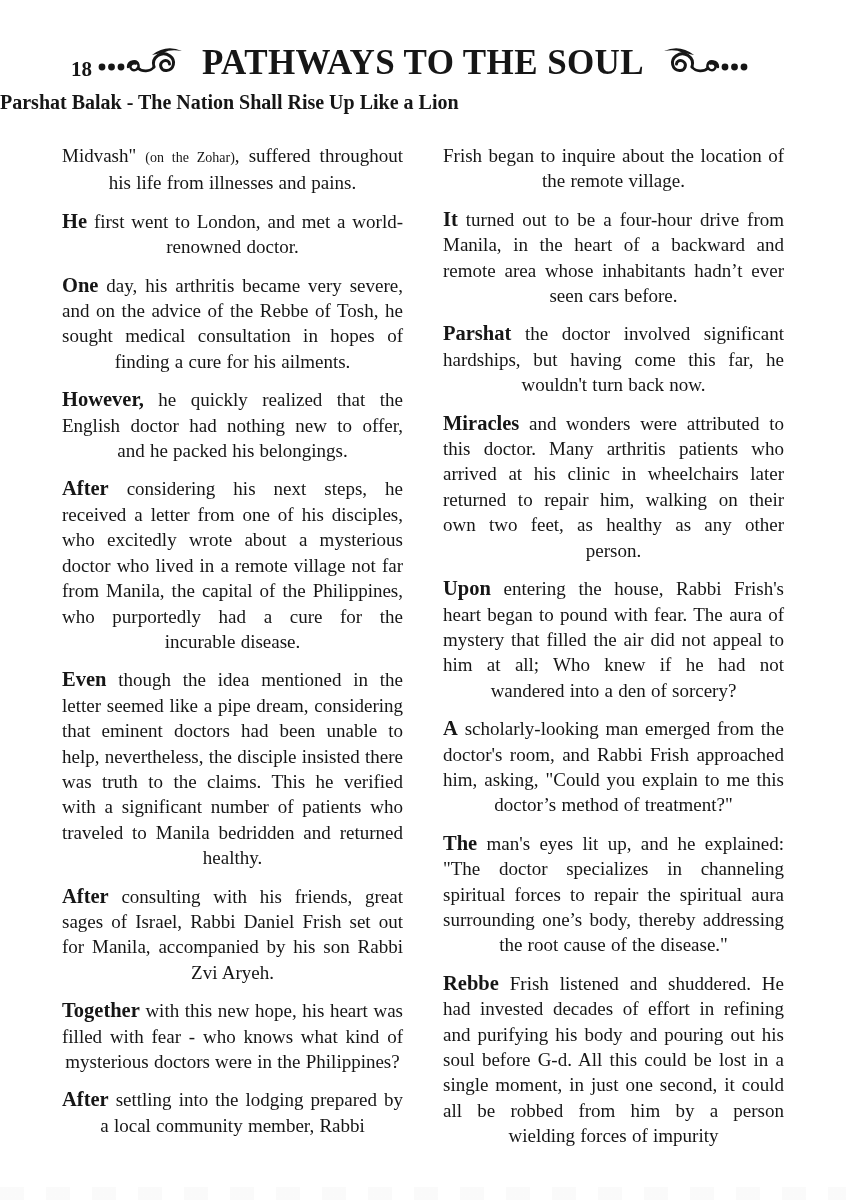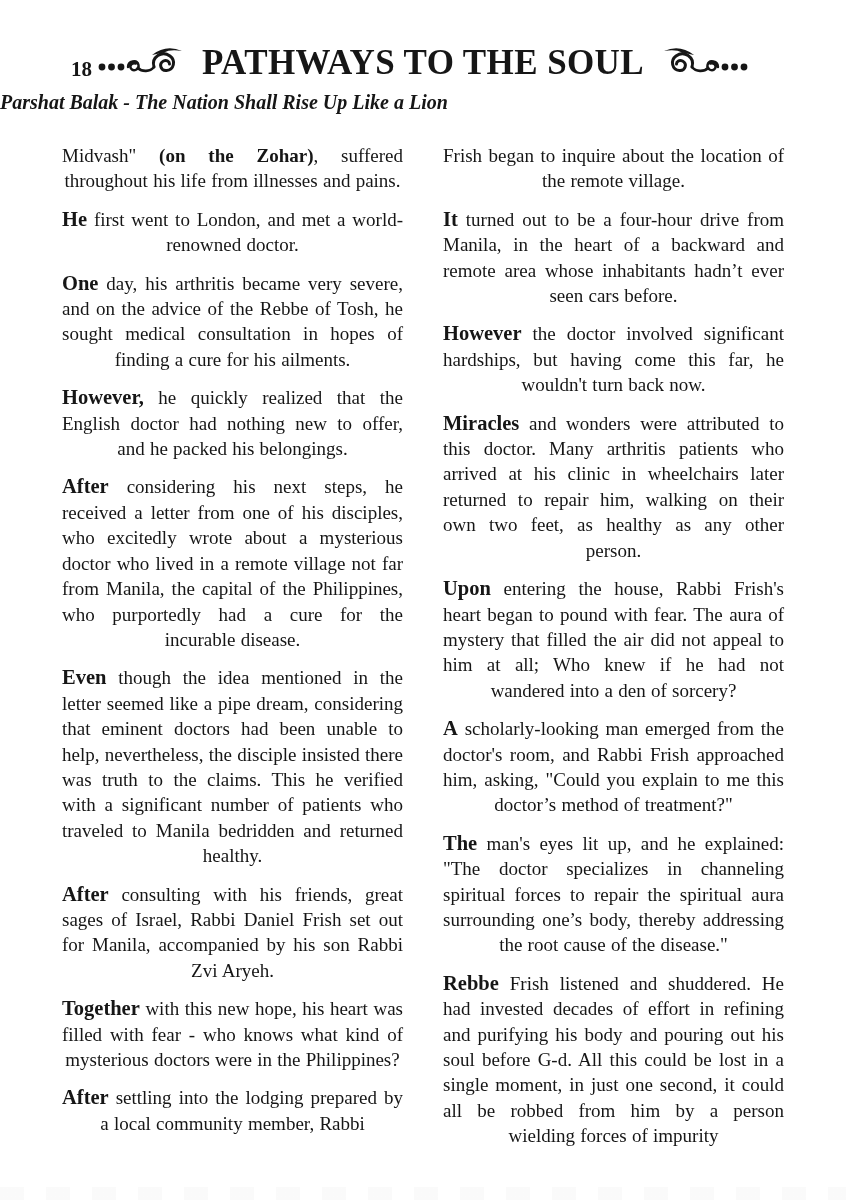--- a/index.html
+++ b/index.html
@@ -26,7 +26,7 @@
   }
   .flourish { display: inline-block; }
   .flourish.mirror { transform: scaleX(-1); }
-  .subtitle { font-size: 20px; font-weight: bold; margin-top: 7px; font-style: italic; }
+  .subtitle { font-size: 20px; font-weight: bold; margin-top: 7px; }
 
   
   .columns {

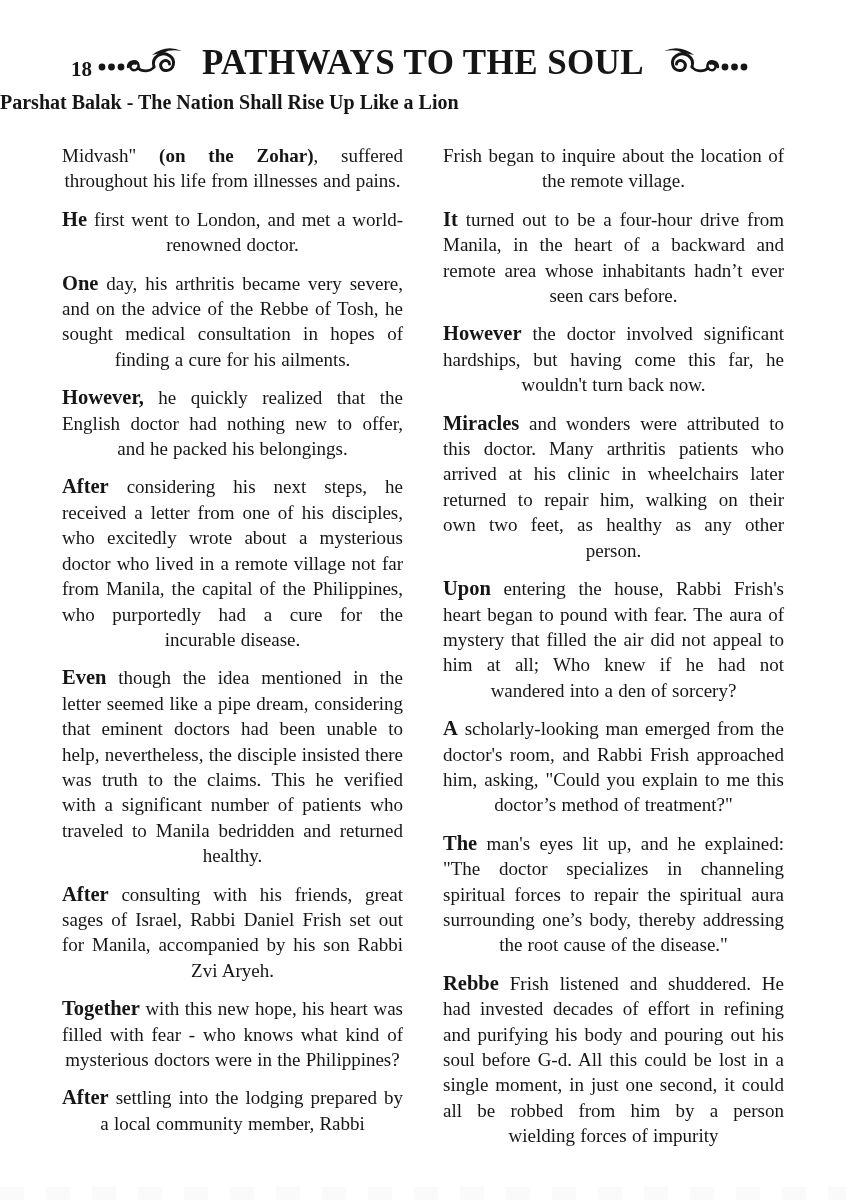--- a/index.html
+++ b/index.html
@@ -41,7 +41,7 @@
   }
   .seg-bold   { font-weight: bold; font-size: 20.5px; }
   .seg-normal { }
-  .seg-small  { font-size: 19px; font-weight: bold; }
+  .seg-small  { font-size: 14px; }
 
   
   .scan-strip {

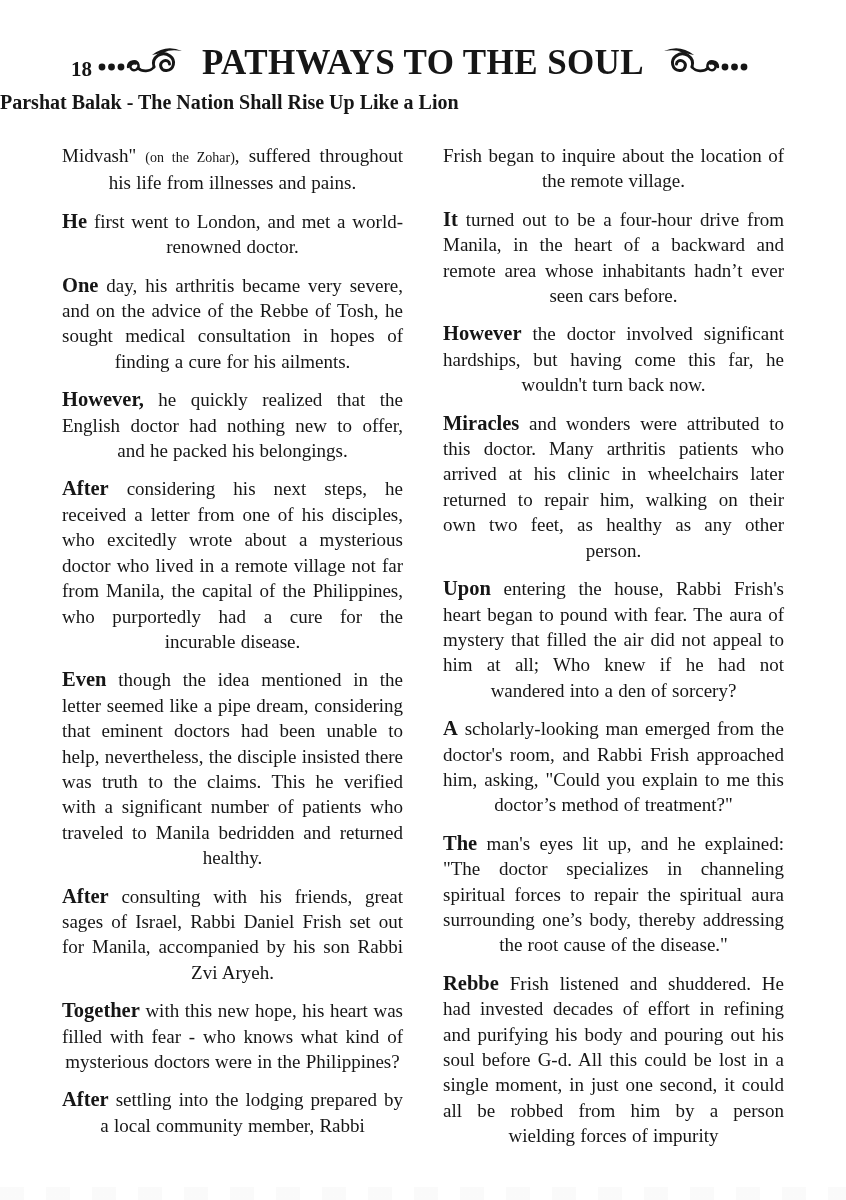--- a/index.html
+++ b/index.html
@@ -109,7 +109,7 @@
     <div class="col" id="col-right">
         <p class="para"><span class="seg-normal">Frish began to inquire about the location of the remote village.</span></p>
         <p class="para"><span class="seg-bold">It</span><span class="seg-normal"> turned out to be a four-hour drive from Manila, in the heart of a backward and remote area whose inhabitants hadn’t ever seen cars before.</span></p>
-        <p class="para"><span class="seg-bold">However</span><span class="seg-normal"> the doctor involved significant hardships, but having come this far, he wouldn't turn back now.</span></p>
+        <p class="para"><span class="seg-bold">Parshat</span><span class="seg-normal"> the doctor involved significant hardships, but having come this far, he wouldn't turn back now.</span></p>
         <p class="para"><span class="seg-bold">Miracles</span><span class="seg-normal"> and wonders were attributed to this doctor. Many arthritis patients who arrived at his clinic in wheelchairs later returned to repair him, walking on their own two feet, as healthy as any other person.</span></p>
         <p class="para"><span class="seg-bold">Upon</span><span class="seg-normal"> entering the house, Rabbi Frish's heart began to pound with fear. The aura of mystery that filled the air did not appeal to him at all; Who knew if he had not wandered into a den of sorcery?</span></p>
         <p class="para"><span class="seg-bold">A</span><span class="seg-normal"> scholarly-looking man emerged from the doctor's room, and Rabbi Frish approached him, asking, "Could you explain to me this doctor’s method of treatment?"</span></p>

